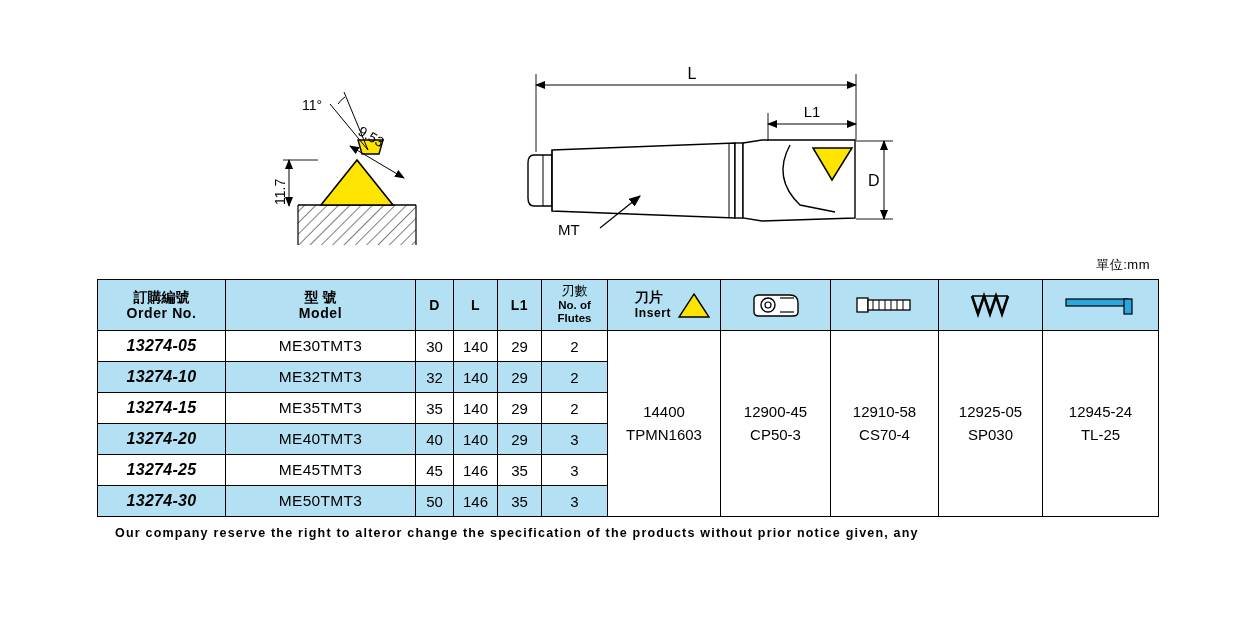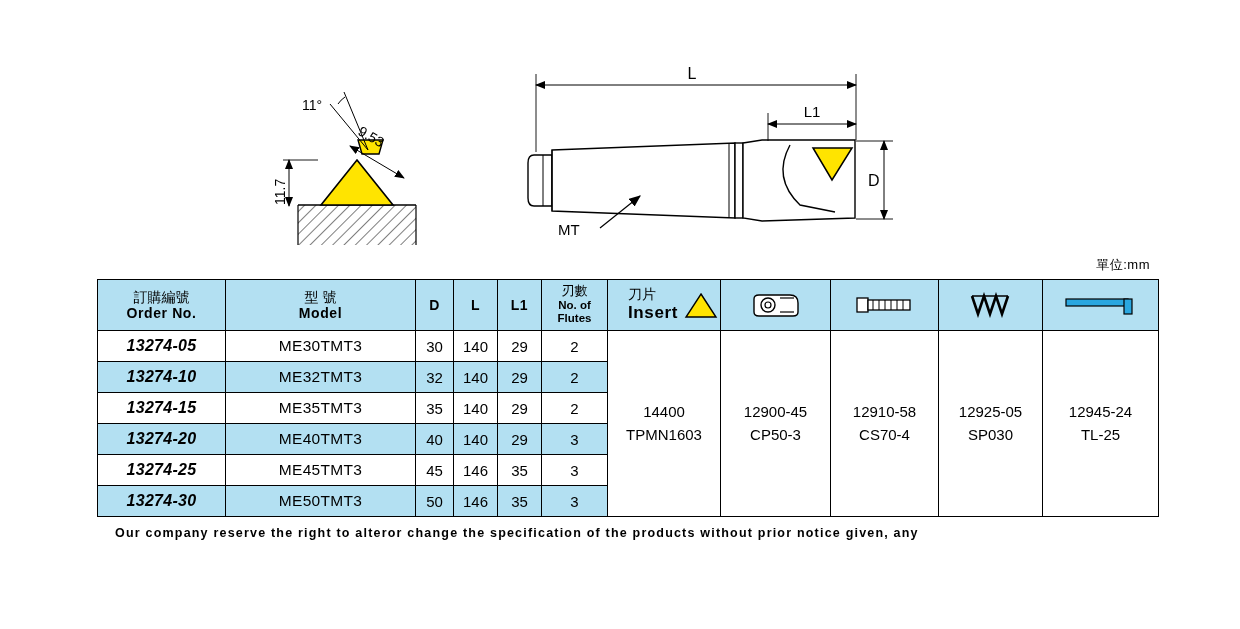--- a/index.html
+++ b/index.html
@@ -54,7 +54,7 @@
     font-weight: normal;
     line-height: 1.15;
   }
-  .hdr-cn { font-size: 14px; }
+  .hdr-cn { font-size: 14px; font-weight: bold; }
   .hdr-en { font-size: 14px; font-weight: bold; letter-spacing: 0.6px; }
   .hdr-small { font-size: 11.5px; line-height: 1.15; font-weight: bold;}
   .hdr-small .cn { font-weight: normal; font-size: 13px; }

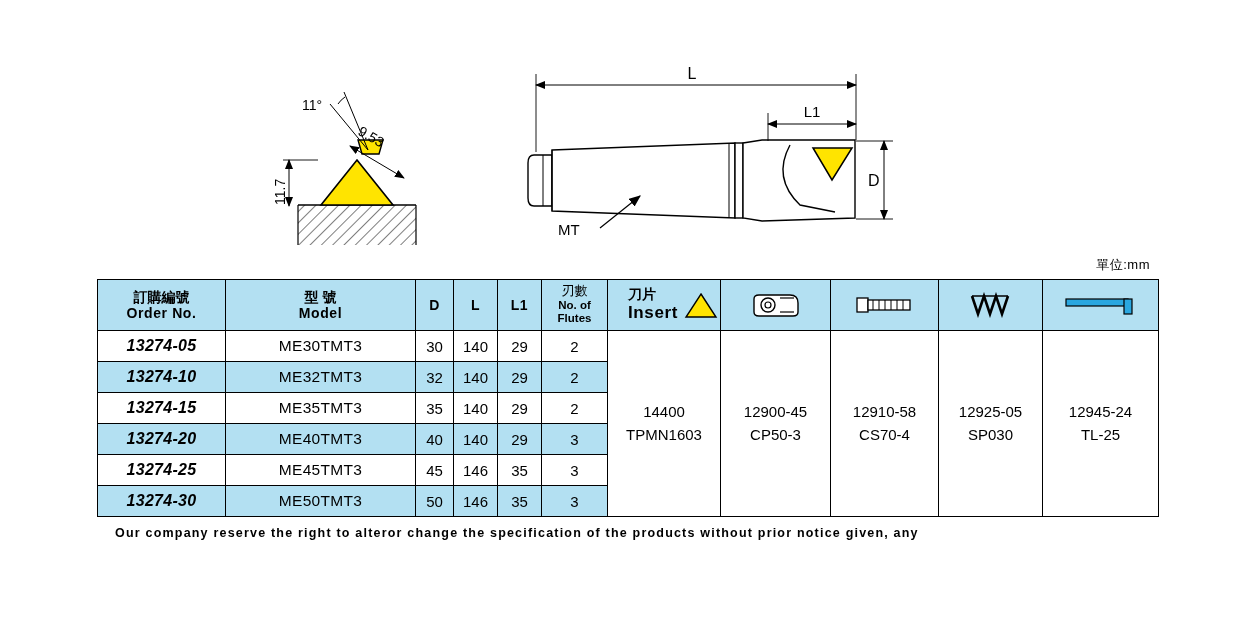--- a/index.html
+++ b/index.html
@@ -229,7 +229,7 @@
         <div style="display:flex;align-items:center;justify-content:center;gap:6px;">
           <div style="text-align:left;line-height:1.2;margin-left:18px;">
             <div class="hdr-cn">刀片</div>
-            <div class="hdr-en" style="font-size:17px;text-align:center;">Insert</div>
+            <div class="hdr-en" style="font-size:12px;text-align:center;">Insert</div>
           </div>
           <span class="icon-cell">
             <svg width="34" height="28" viewBox="0 0 34 28">

